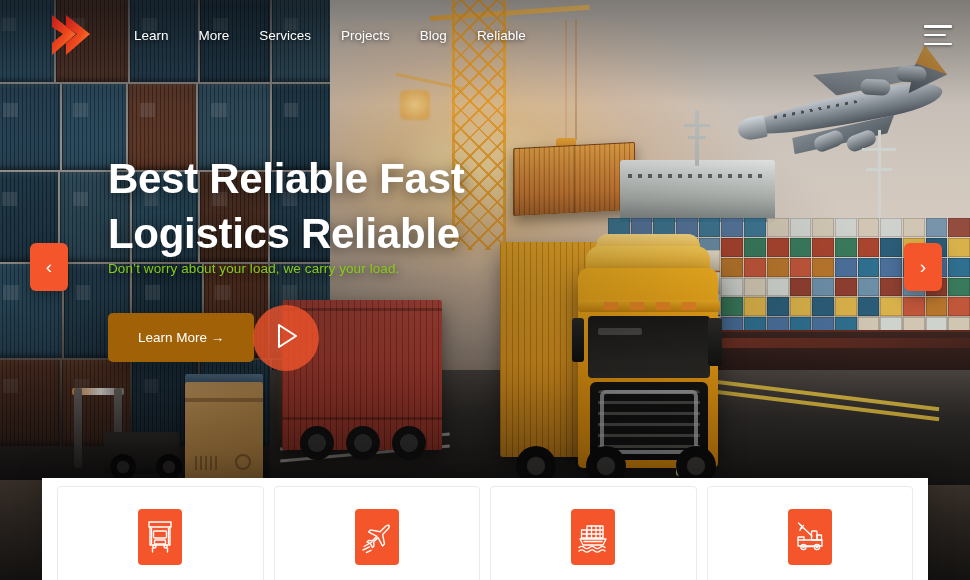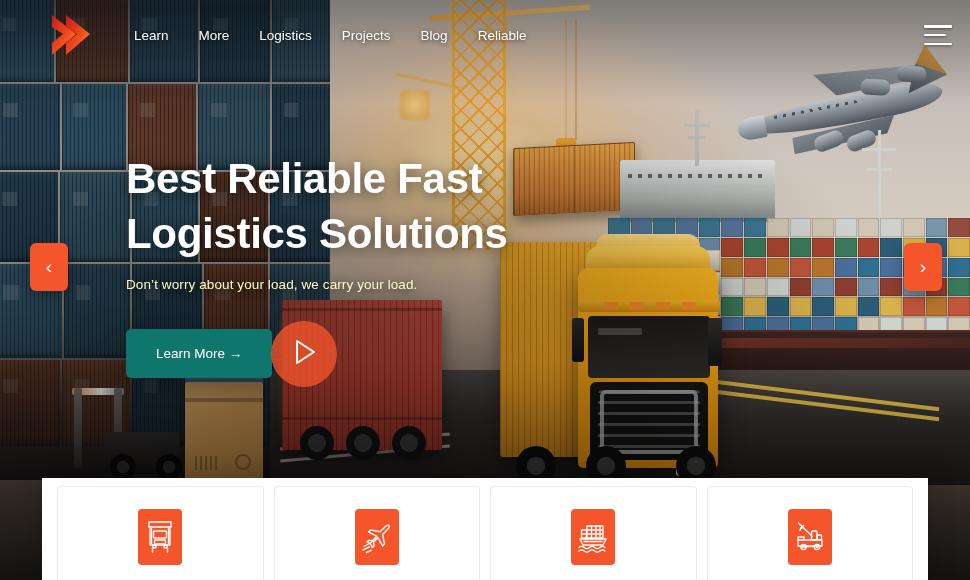--- a/index.html
+++ b/index.html
@@ -550,7 +550,7 @@
     <div class="nav" id="navBar">
         <div class="nav-item active">Learn</div>
         <div class="nav-item">More</div>
-        <div class="nav-item">Logistics</div>
+        <div class="nav-item">Services</div>
         <div class="nav-item">Projects</div>
         <div class="nav-item">Blog</div>
         <div class="nav-item">Reliable</div>

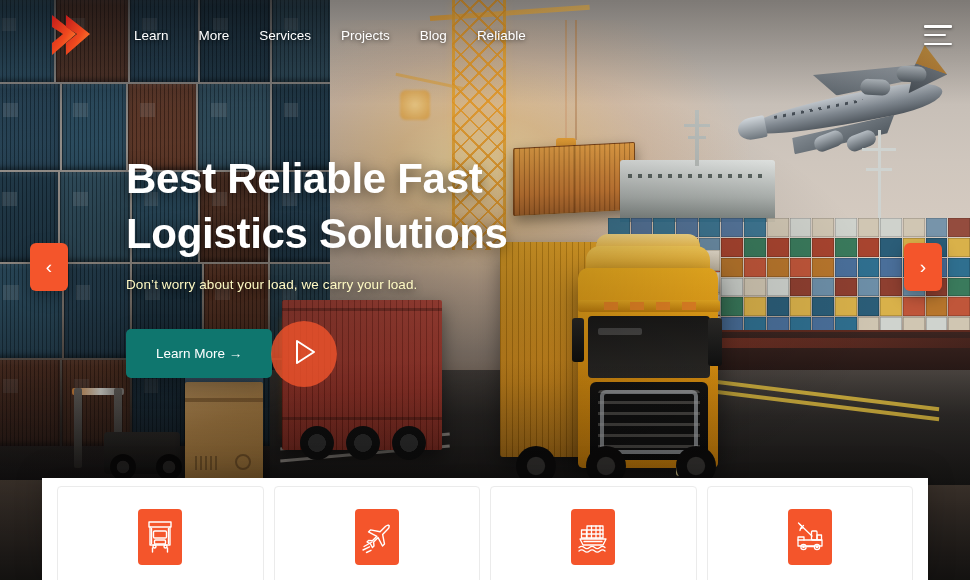--- a/index.html
+++ b/index.html
@@ -245,7 +245,7 @@
   .quote-btn .lbl { font-size:13.5px; white-space:nowrap; }
 
   
-  .hero-content { position:absolute; left:126px; top:152px; z-index:20; }
+  .hero-content { position:absolute; left:108px; top:152px; z-index:20; }
   .hero-title { color:#fff; font-size:42px; font-weight:bold; line-height:1.30;
     letter-spacing:-.3px; text-shadow:0 3px 14px rgba(0,0,0,.5); }
   .hero-sub { color:#fef9c3; font-size:13.5px; margin-top:16px; letter-spacing:.1px;

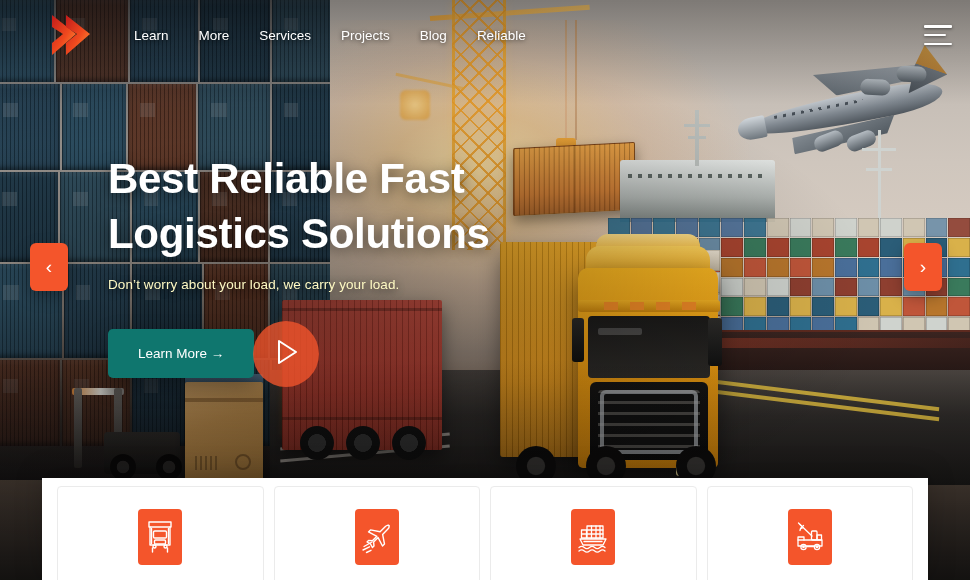--- a/index.html
+++ b/index.html
@@ -568,7 +568,7 @@
   <div class="hero-content">
     <div class="hero-title">
       <div>Best Reliable Fast</div>
-      <div>Logistics Solutions</div>
+      <div>Logistics Reliable</div>
     </div>
     <div class="hero-sub">Don’t worry about your load, we carry your load.</div>
     <div class="hero-actions">

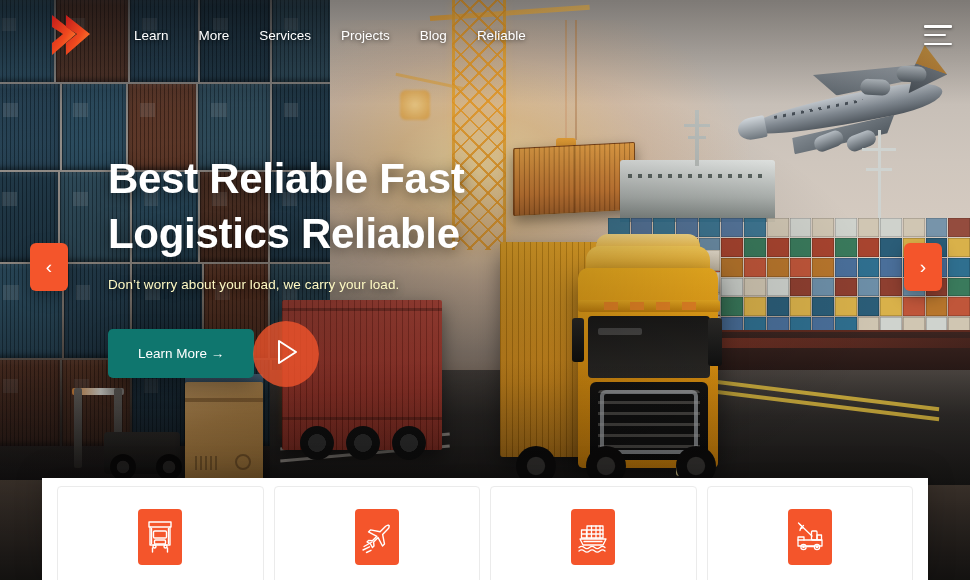--- a/index.html
+++ b/index.html
@@ -248,7 +248,7 @@
   .hero-content { position:absolute; left:108px; top:152px; z-index:20; }
   .hero-title { color:#fff; font-size:42px; font-weight:bold; line-height:1.30;
     letter-spacing:-.3px; text-shadow:0 3px 14px rgba(0,0,0,.5); }
-  .hero-sub { color:#fef9c3; font-size:13.5px; margin-top:16px; letter-spacing:.1px;
+  .hero-sub { color:#84cc16; font-size:13.5px; letter-spacing:.1px;
     text-shadow:0 2px 8px rgba(0,0,0,.7); }
 
   .hero-actions { display:flex; align-items:center; margin-top:37px; position:relative; }

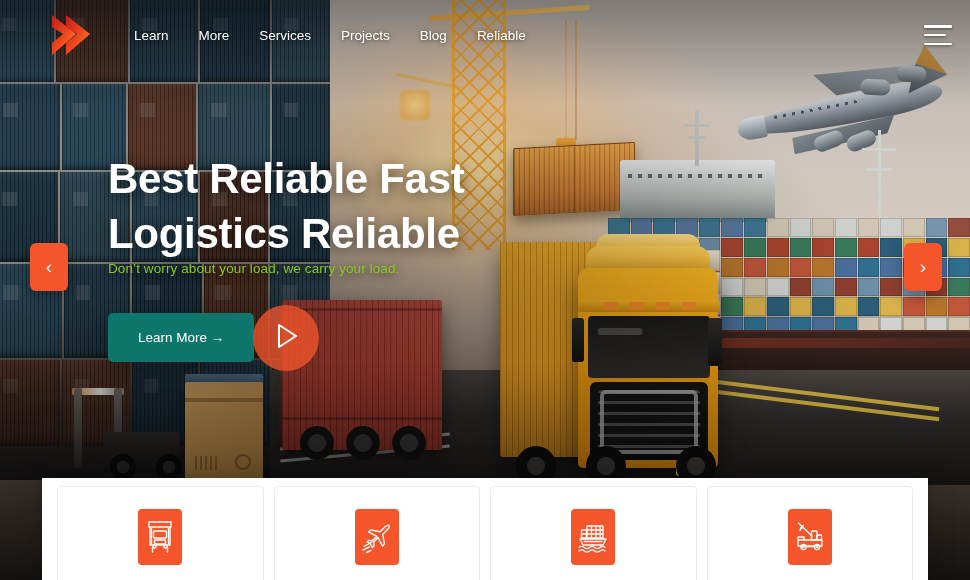--- a/index.html
+++ b/index.html
@@ -252,7 +252,7 @@
     text-shadow:0 2px 8px rgba(0,0,0,.7); }
 
   .hero-actions { display:flex; align-items:center; margin-top:37px; position:relative; }
-  .learn-btn { background:#0f766e; color:#fff; font-size:13.5px; padding:17px 30px;
+  .learn-btn { background:#a16207; color:#fff; font-size:13.5px; padding:17px 30px;
     border-radius:5px; cursor:pointer; border:none; box-shadow:0 8px 22px rgba(0,0,0,.3);
     white-space:nowrap; }
   .play-btn { position:absolute; left:145px; width:66px; height:66px; border-radius:50%;

